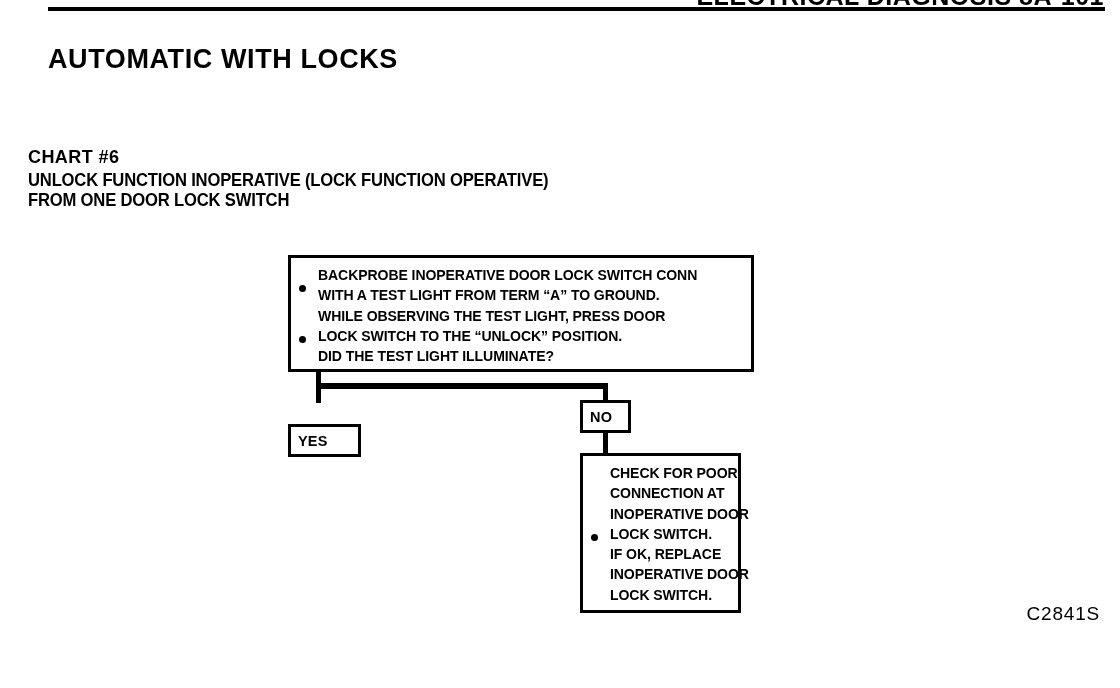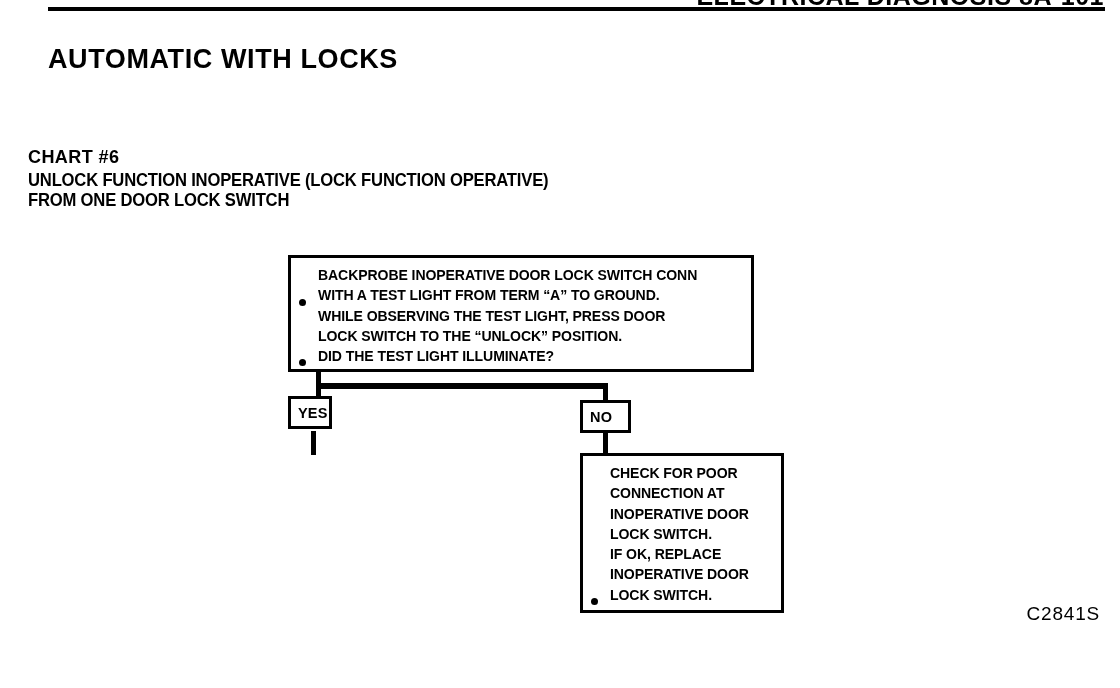--- a/index.html
+++ b/index.html
@@ -99,7 +99,7 @@
 
   .frow {
     display: flex;
-    align-items: flex-end;
+    align-items: center;
   }
   .bullet {
     flex: 0 0 auto;

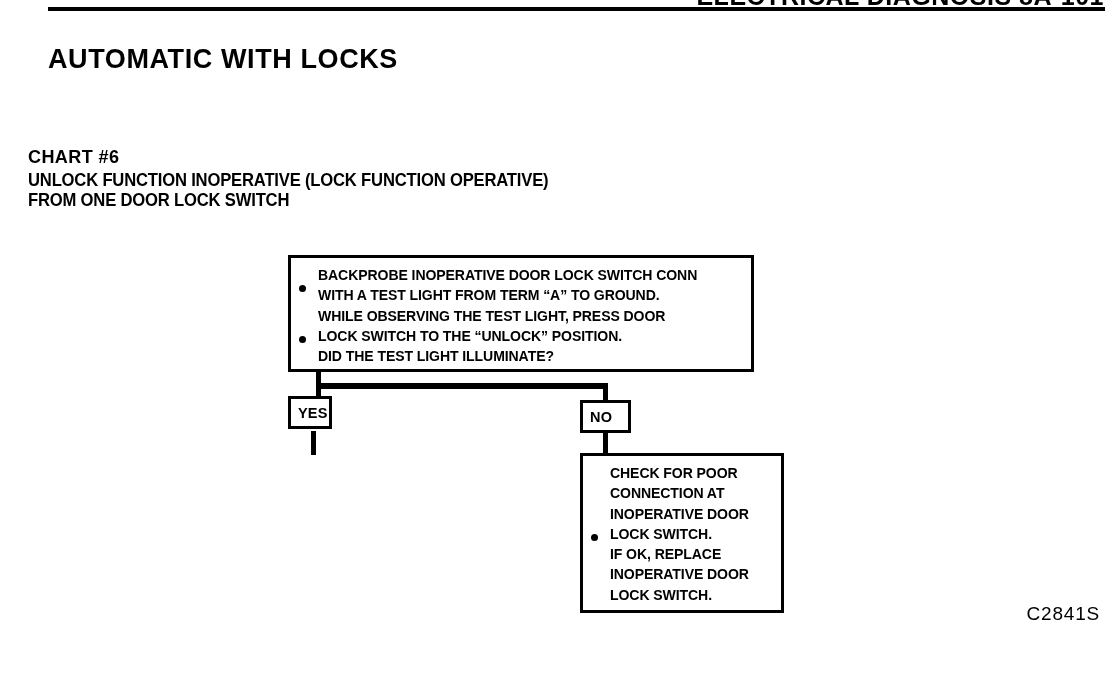--- a/index.html
+++ b/index.html
@@ -127,7 +127,7 @@
 
   
   #box-question { left: 288px; top: 255px; width: 466px; height: 117px; }
-  #box-yes      { left: 288px; top: 396px; width: 44px;  height: 33px; }
+  #box-yes      { left: 288px; top: 424px; width: 73px;  height: 33px; }
   #box-no       { left: 580px; top: 400px; width: 51px;  height: 33px; }
   #box-repair   { left: 288px; top: 453px; width: 260px; height: 78px; }
   #box-check    { left: 580px; top: 453px; width: 204px; height: 160px; }

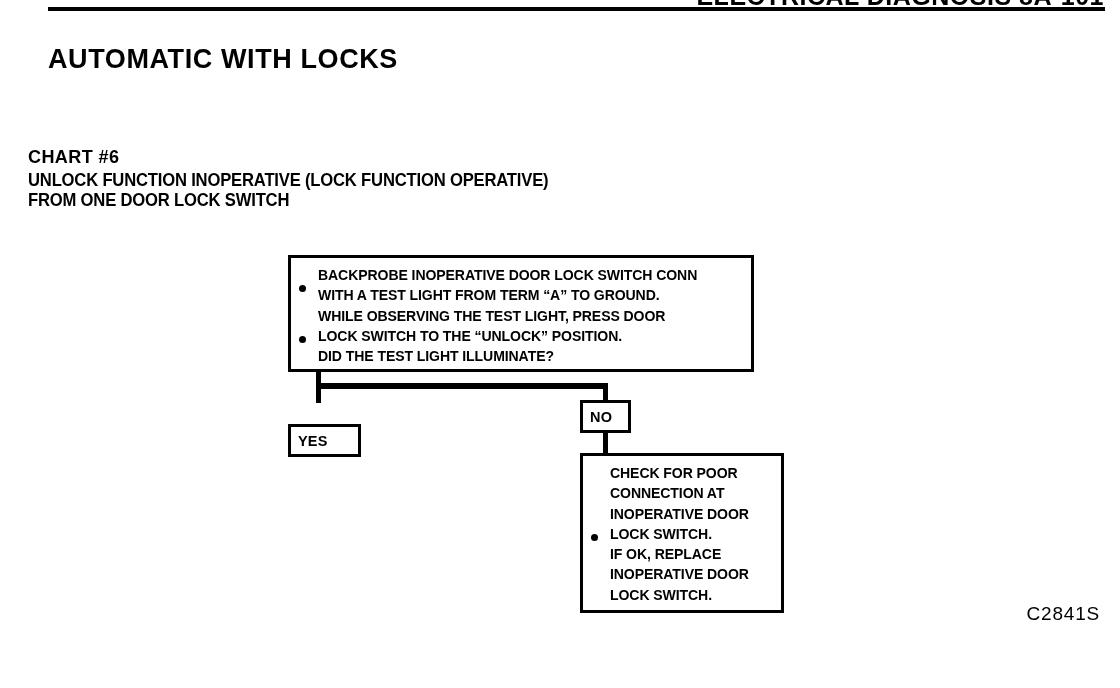--- a/index.html
+++ b/index.html
@@ -130,7 +130,7 @@
   #box-yes      { left: 288px; top: 424px; width: 73px;  height: 33px; }
   #box-no       { left: 580px; top: 400px; width: 51px;  height: 33px; }
   #box-repair   { left: 288px; top: 453px; width: 260px; height: 78px; }
-  #box-check    { left: 580px; top: 453px; width: 204px; height: 160px; }
+  #box-check    { left: 580px; top: 453px; width: 161px; height: 160px; }
 
   .ynlabel {
     font-size: 14.5px;

